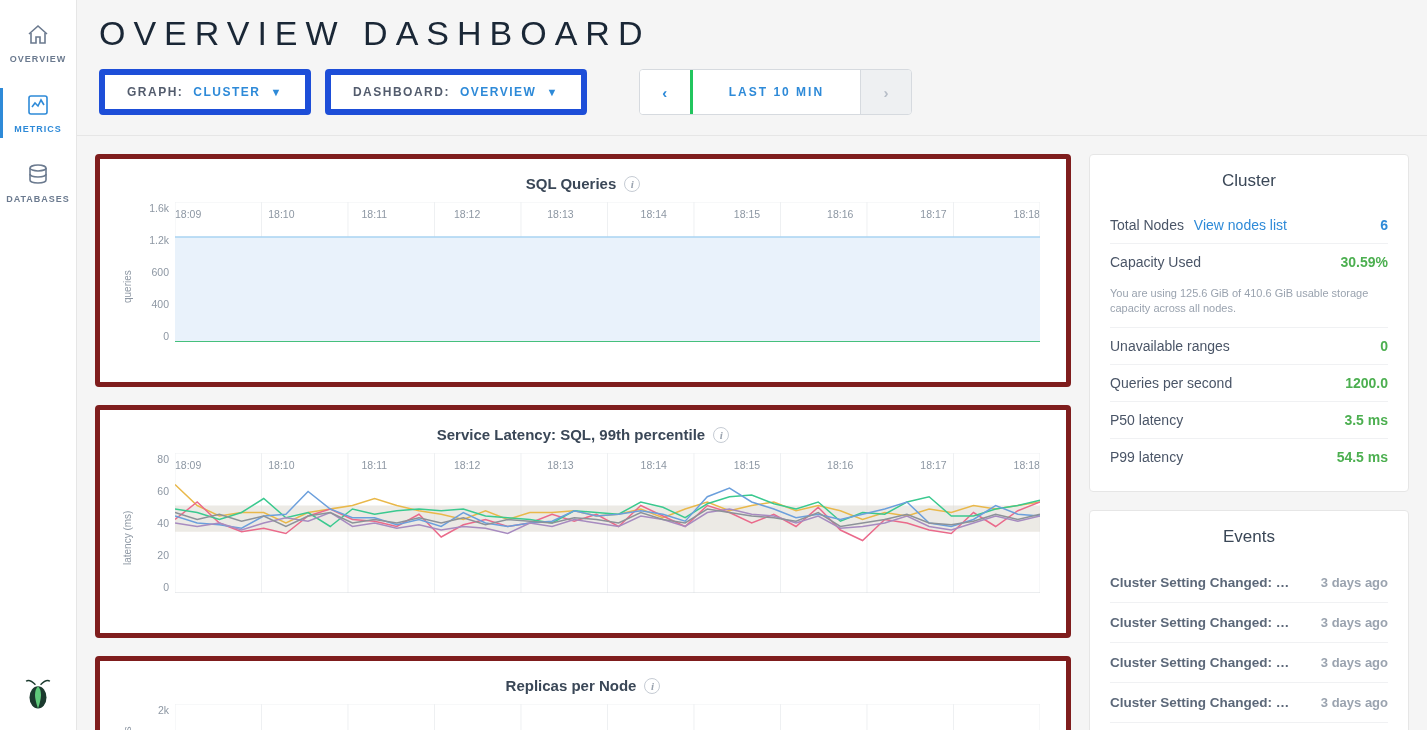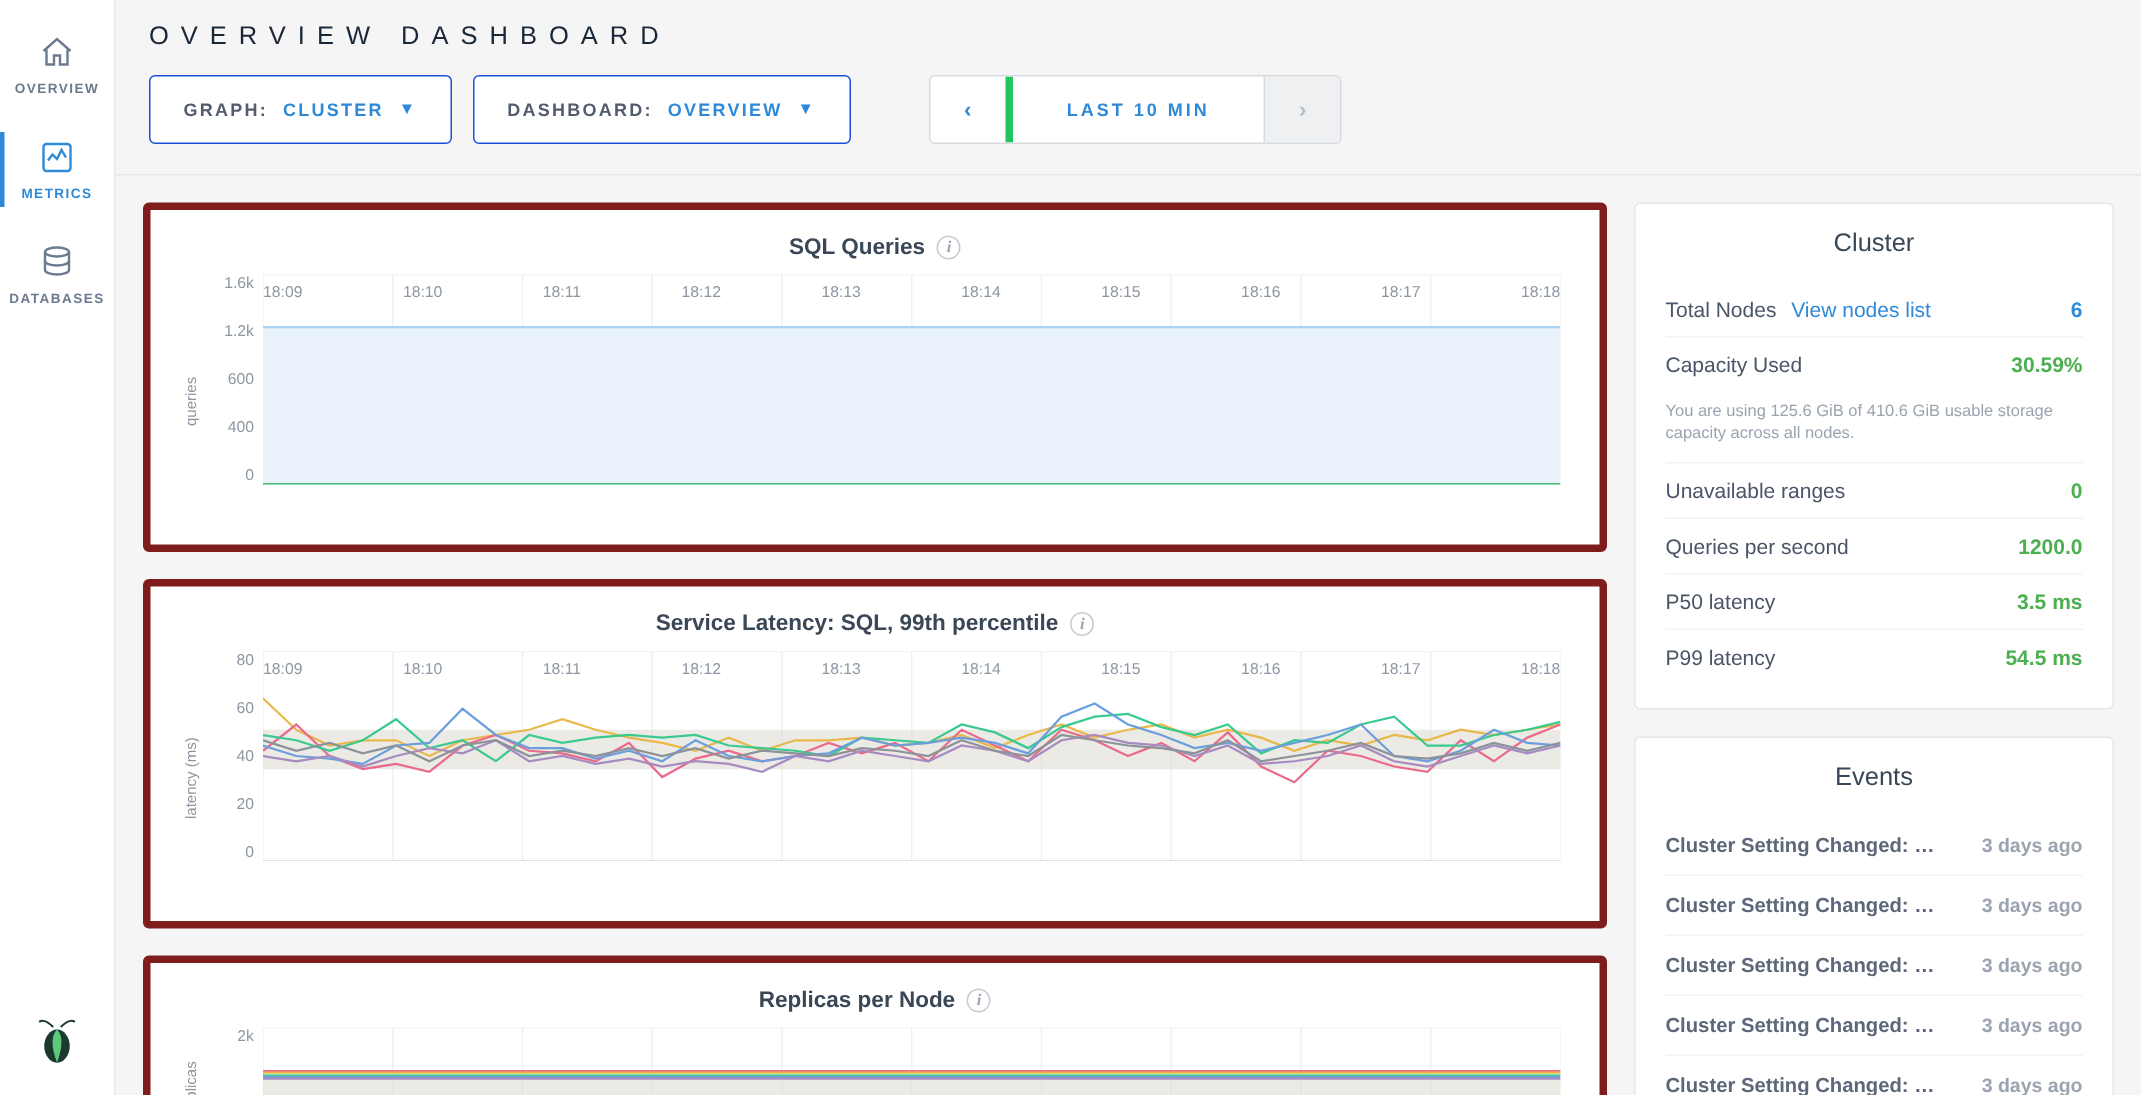--- a/index.html
+++ b/index.html
@@ -55,7 +55,7 @@
       padding: 0 0 0 0;
     }
     .page-title {
-      font-size: 17px;
+      font-size: 34px;
       letter-spacing: 8px;
       font-weight: 400;
       color: #1a2736;

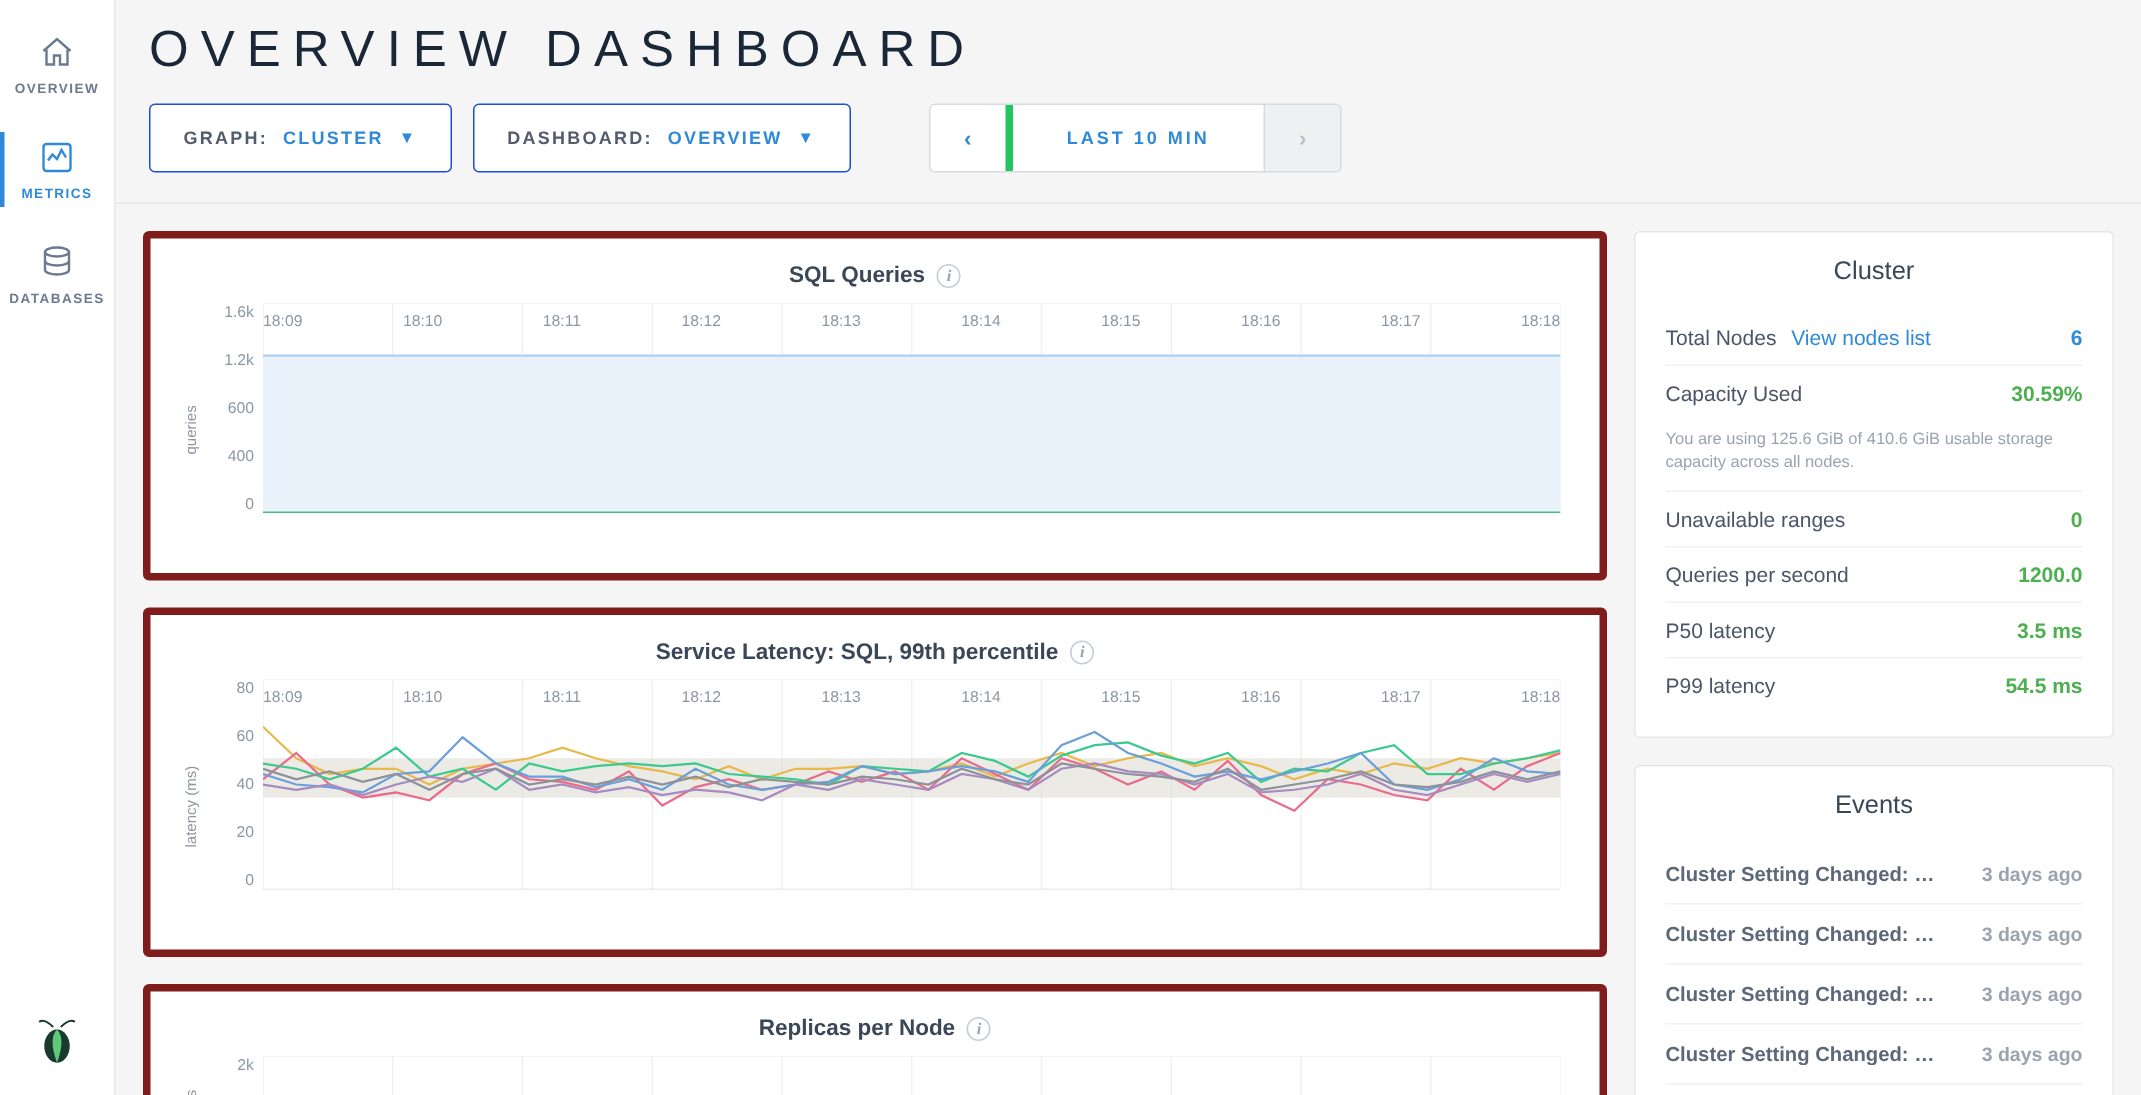--- a/index.html
+++ b/index.html
@@ -70,7 +70,7 @@
     }
     .selector {
       background: #fff;
-      border: 1px solid #1d4ed8;
+      border: 6px solid #1d4ed8;
       border-radius: 4px;
       height: 46px;
       padding: 0 22px;

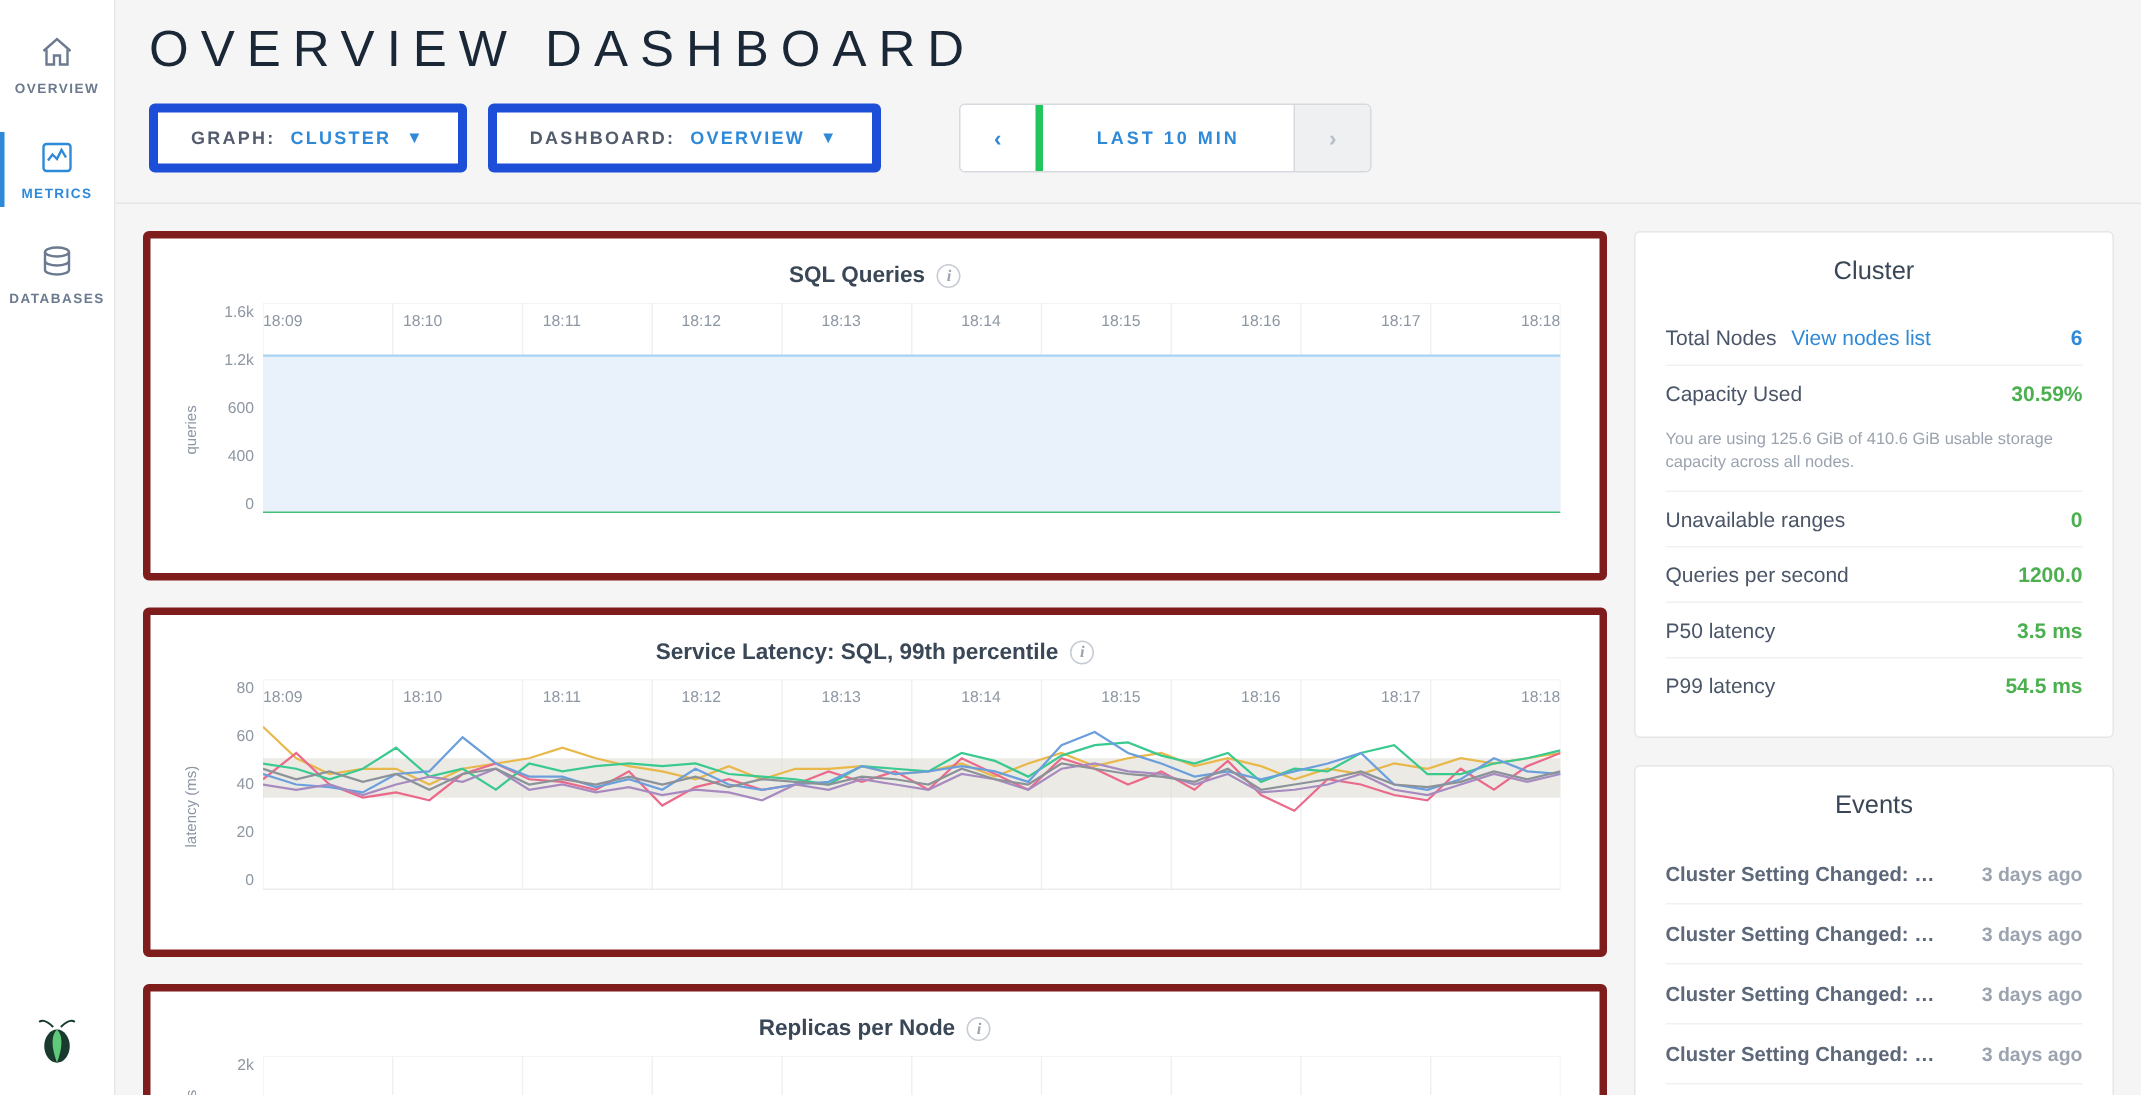--- a/index.html
+++ b/index.html
@@ -110,7 +110,7 @@
       font-size: 12px; letter-spacing: 2px; font-weight: 600;
       color: #2e8ad8;
       background: #fff;
-      border-left: 5px solid #22c55e;
+      border-left: 3px solid #22c55e;
       border-right: 1px solid #d6dadf;
     }
 

